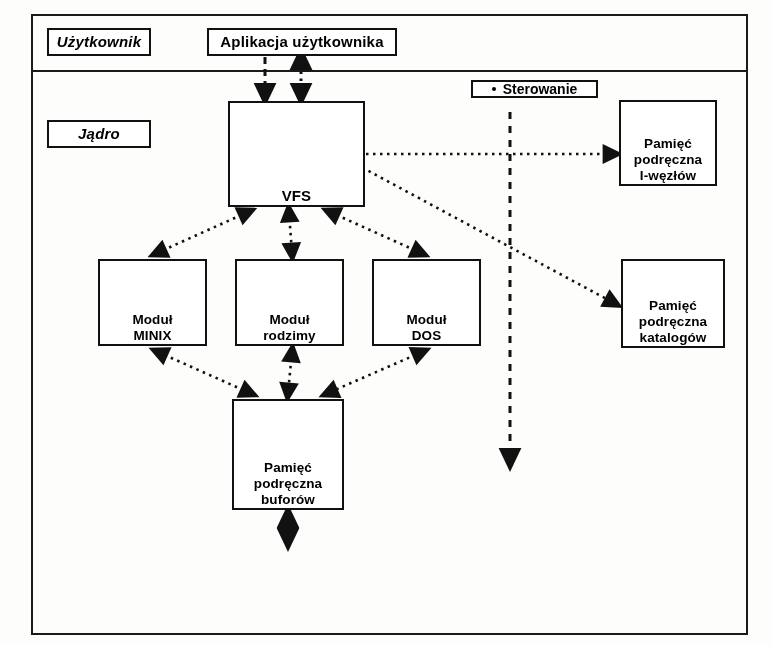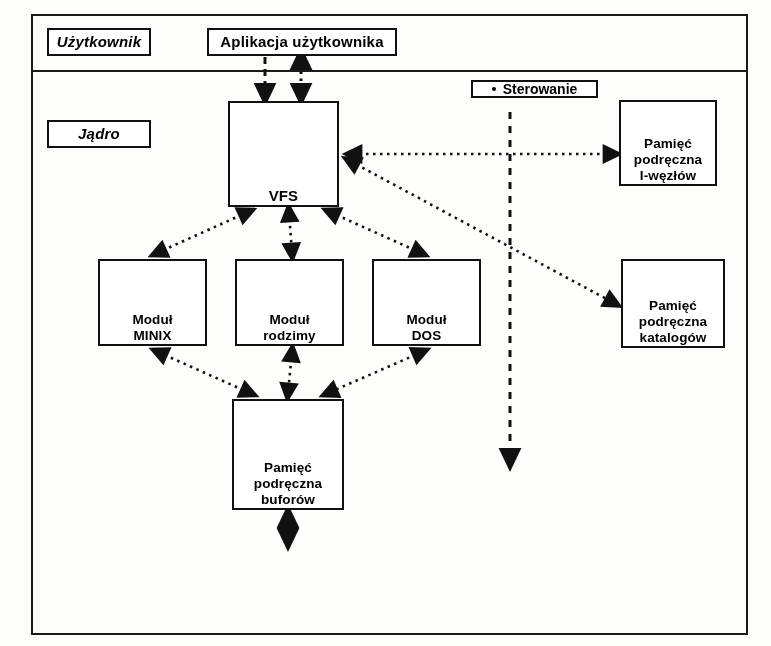--- a/index.html
+++ b/index.html
@@ -82,7 +82,7 @@
   #box-aplikacja  { left: 207px; top: 28px;  width: 190px; height: 28px; font-size: 15px;}
   #box-jadro      { left: 47px;  top: 88px;  width: 104px; height: 28px; margin-top: 32px; }
   #box-sterowanie { left: 471px; top: 80px;  width: 127px; height: 18px; }
-  #box-vfs        { left: 228px; top: 101px; width: 111px; height: 106px; font-size: 15px;}
+  #box-vfs        { left: 228px; top: 101px; width: 137px; height: 106px; font-size: 15px;}
   #box-inode      { left: 619px; top: 100px; width: 98px;  height: 86px; }
   #box-dircache   { left: 621px; top: 259px; width: 104px; height: 89px; }
   #box-minix      { left: 98px;  top: 259px; width: 109px; height: 87px; }

